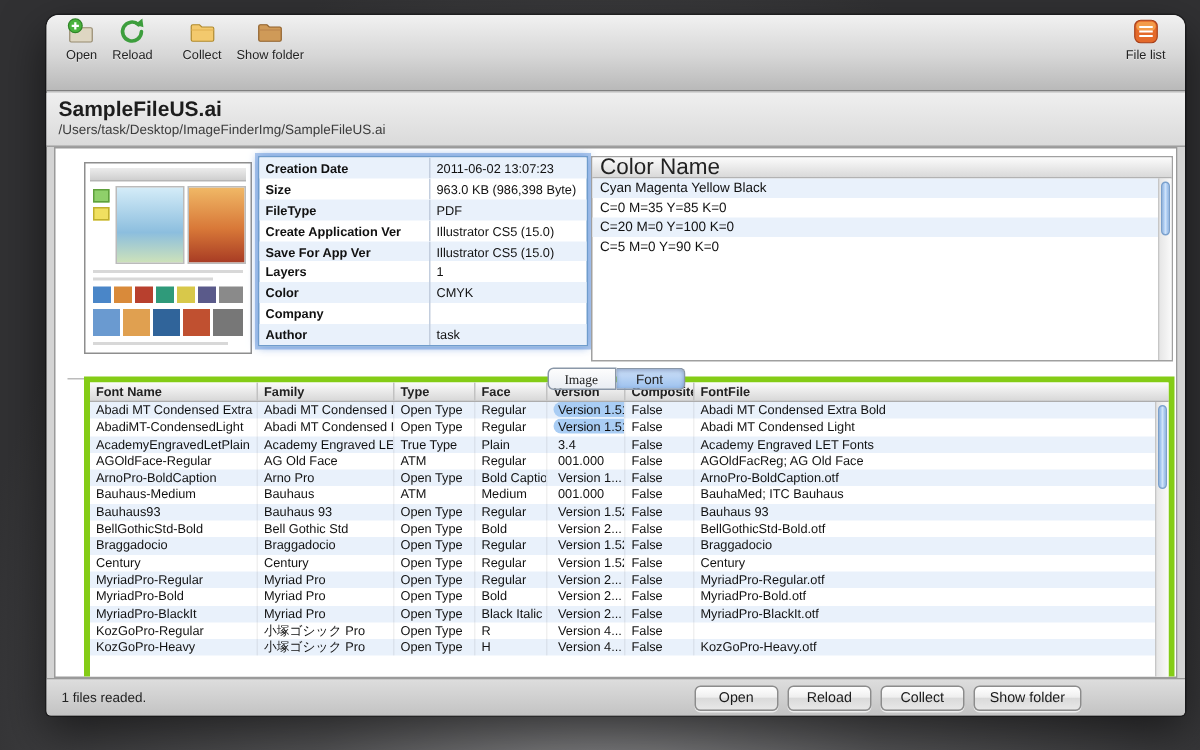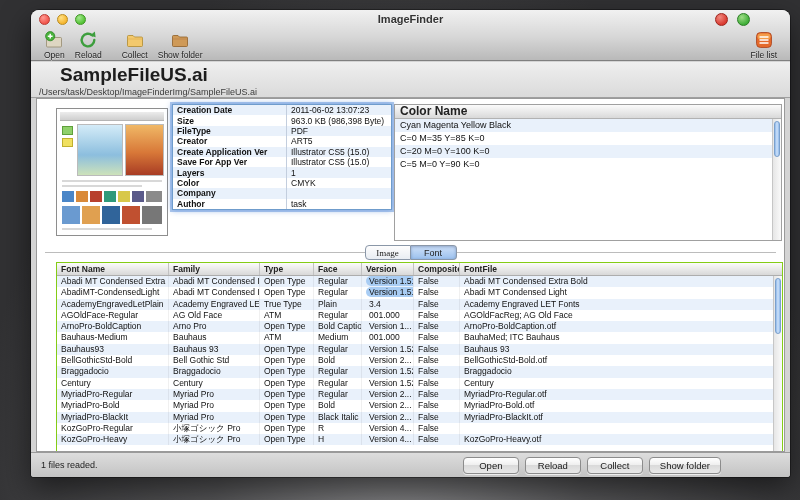--- a/index.html
+++ b/index.html
@@ -137,18 +137,6 @@
 <div class="window">
 
   <div class="top-chrome">
-    <div class="titlebar">
-      <div class="traffic">
-        <span class="tl red"></span>
-        <span class="tl yellow"></span>
-        <span class="tl green"></span>
-      </div>
-      <div class="win-title">ImageFinder</div>
-      <div class="aux-dots">
-        <span class="aux red"></span>
-        <span class="aux green"></span>
-      </div>
-    </div>
     <div class="toolbar">
       <div class="tb-item">
         <span class="tb-icon">

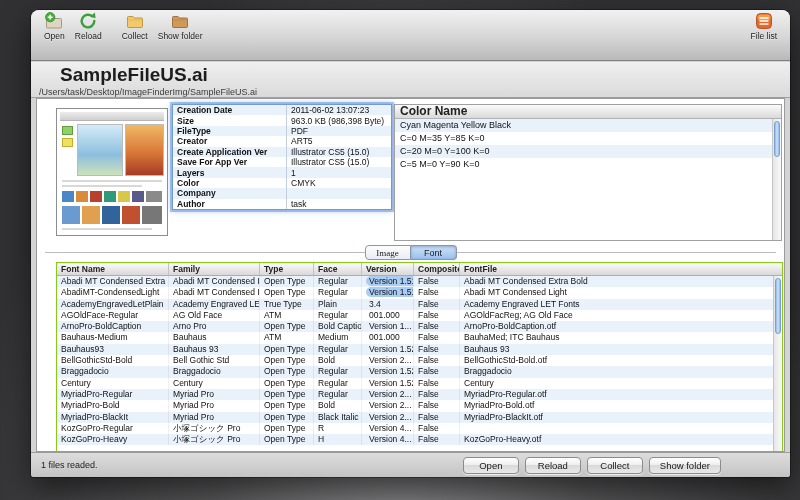--- a/index.html
+++ b/index.html
@@ -44,7 +44,7 @@
     position:absolute; top:52px; left:0; right:0; height:36px;
     background:linear-gradient(#efefef, #dadada); border-bottom:1px solid #9f9f9f; padding:2px 8px;
   }
-  .file-name { font-size:19px; font-weight:bold; color:#1d1d1d;margin-left:21px; }
+  .file-name { font-size:14px; font-weight:bold; color:#1d1d1d; }
   .file-path { font-size:9px; color:#3c3c3c; margin-top:1px; }
   
   .content {

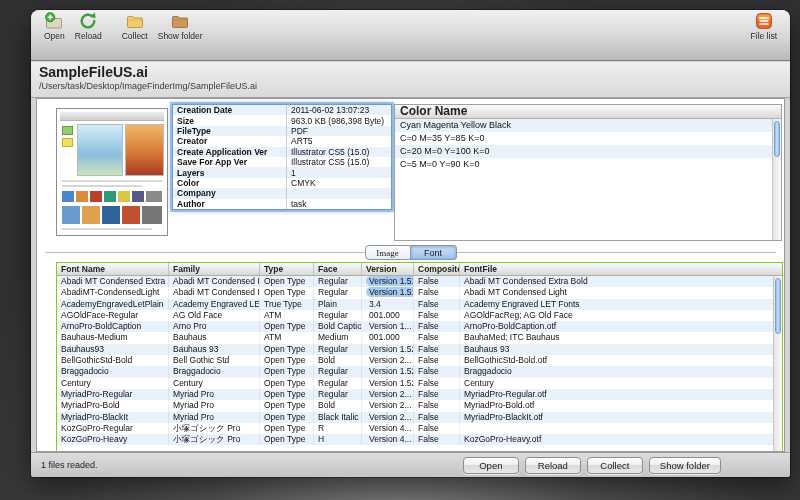--- a/index.html
+++ b/index.html
@@ -71,7 +71,7 @@
     background:linear-gradient(90deg,#6a9ad0 0 18%,#fff 18% 20%,#e0a050 20% 38%,#fff 38% 40%,#30649a 40% 58%,#fff 58% 60%,#c05030 60% 78%,#fff 78% 80%,#777 80% 100%); }
   
   .meta-table {
-    position:absolute; left:135px; top:5px; width:220px; height:106px;
+    position:absolute; left:135px; top:5px; width:220px; height:127px;
     background:#fff; border:1px solid #6f9ccc; display:flex; flex-direction:column;
     box-shadow:0 0 0 2px rgba(110,155,220,.55), 0 0 6px rgba(110,155,220,.9);
   }

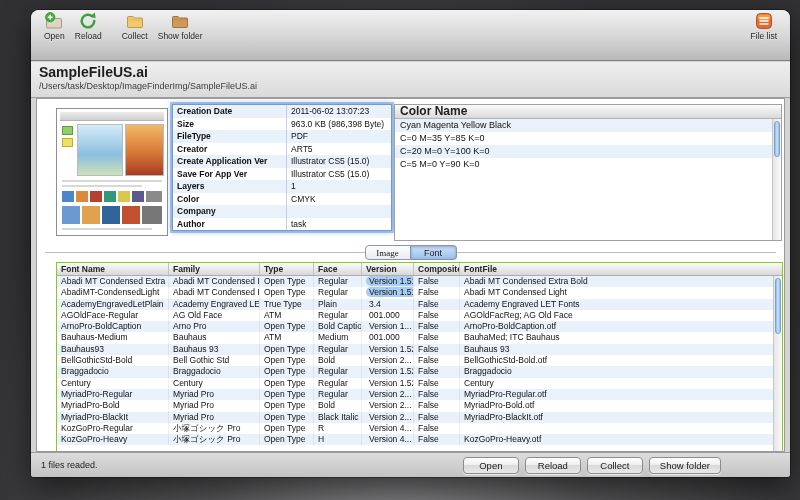--- a/index.html
+++ b/index.html
@@ -83,7 +83,7 @@
   
   .color-panel { position:absolute; left:357px; top:5px; width:388px; height:137px;
                  background:#fff; border:1px solid #a0a0a0; }
-  .color-header { height:14px; line-height:13px; padding-left:5px; font-size:12px; font-weight:bold; color:#222;
+  .color-header { height:14px; line-height:13px; padding-left:5px; font-size:15px; font-weight:normal; color:#222;
                   background:linear-gradient(#fbfbfb,#d9d9d9); border-bottom:1px solid #b2b2b2; }
   .color-rows { position:absolute; top:14px; left:0; right:9px; bottom:0; }
   .color-row { height:13px; line-height:13px; padding-left:5px; font-size:9px; color:#111; white-space:nowrap; overflow:hidden; }

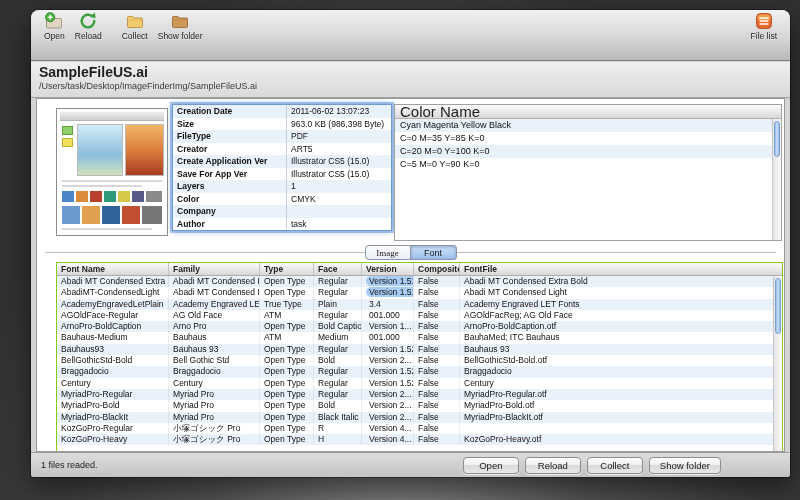--- a/index.html
+++ b/index.html
@@ -223,10 +223,6 @@
           <div class="meta-value">PDF</div>
         </div>
         <div class="meta-row">
-          <div class="meta-label">Creator</div>
-          <div class="meta-value">ART5</div>
-        </div>
-        <div class="meta-row">
           <div class="meta-label">Create Application Ver</div>
           <div class="meta-value">Illustrator CS5 (15.0)</div>
         </div>

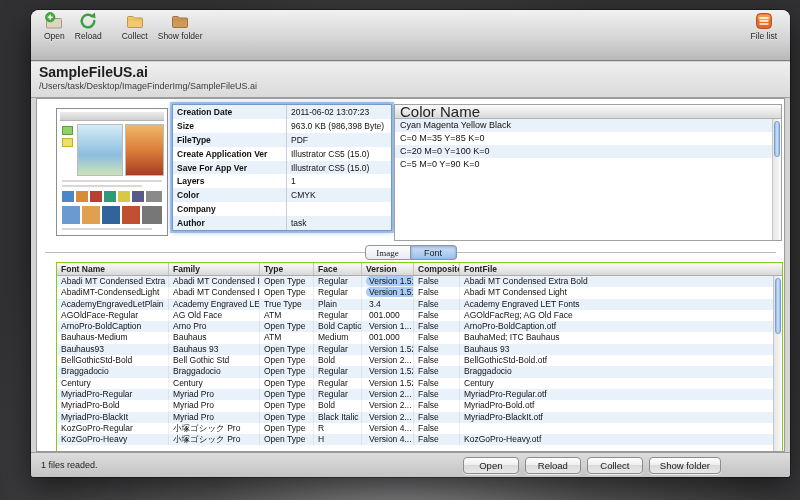--- a/index.html
+++ b/index.html
@@ -104,8 +104,8 @@
   .seg-btn.right { border-radius:0 4px 4px 0; border-left:none; }
   .seg-btn.active { background:linear-gradient(#cfe1f8,#9cc1ee); box-shadow:inset 0 1px 3px rgba(20,50,110,.35); }
   
-  .font-table { position:absolute; left:19px; top:163px; width:727px; height:218px;
-                background:#fff; border:1px solid #84cc16; }
+  .font-table { position:absolute; left:19px; top:152px; width:727px; height:218px;
+                background:#fff; border:4px solid #84cc16; }
   .ft-header { display:flex; height:13px; background:linear-gradient(#fbfbfb,#d8d8d8); border-bottom:1px solid #adadad; }
   .ft-h { font-size:8.5px; font-weight:bold; color:#222; line-height:12px; padding-left:4px;
           border-right:1px solid #c2c2c2; white-space:nowrap; overflow:hidden; }

